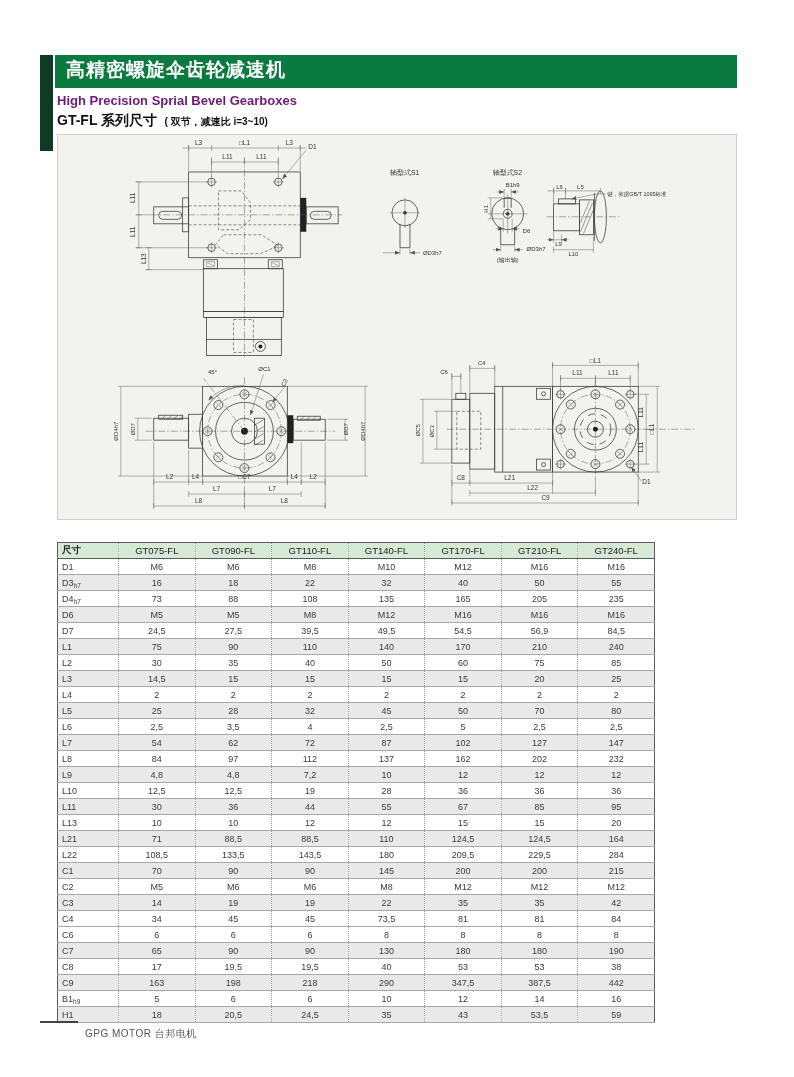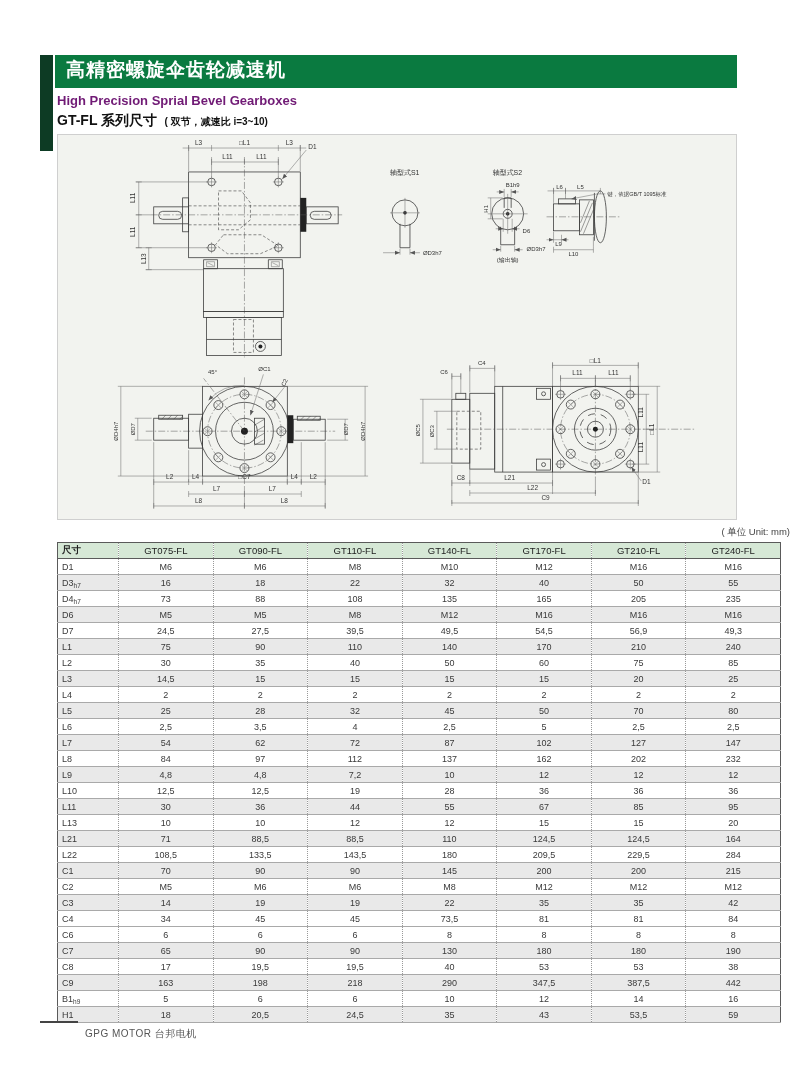--- a/index.html
+++ b/index.html
@@ -282,7 +282,6 @@
     </svg>
   </figure>
 
-  <div class="unit-note">( 单位 Unit: mm)</div>
 
   <table class="dims">
     <thead>

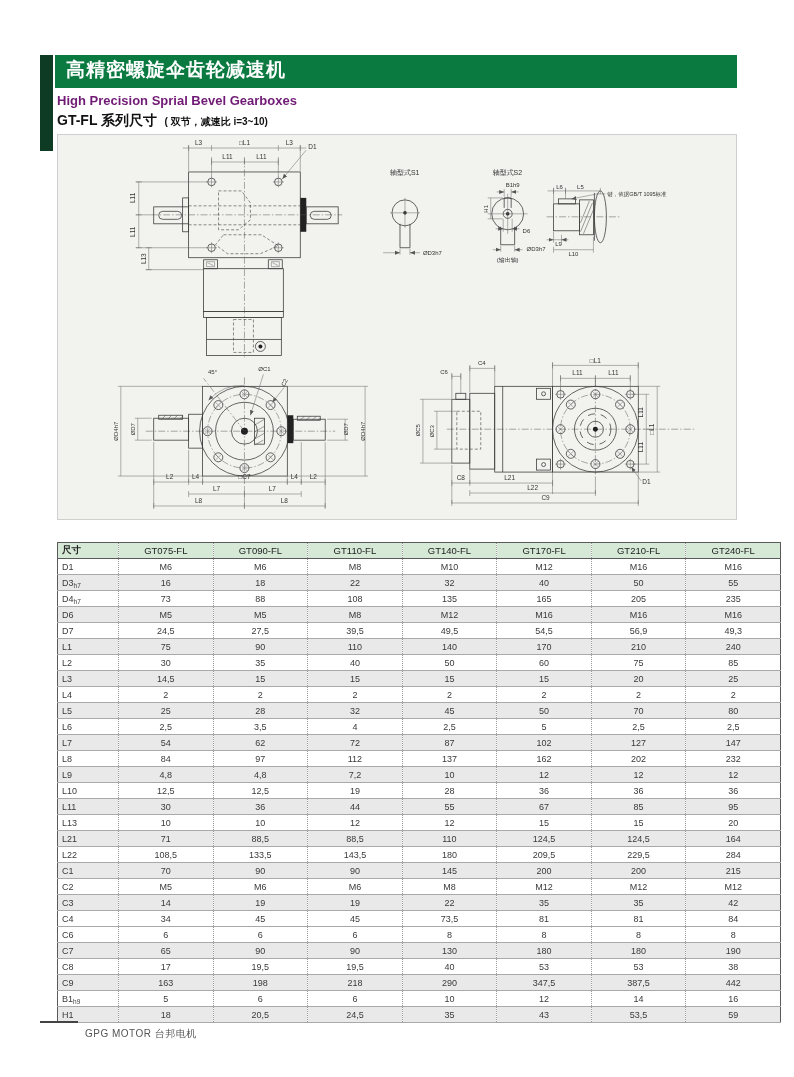--- a/index.html
+++ b/index.html
@@ -28,7 +28,7 @@
 
   
   .unit-note{position:absolute;left:57px;top:526px;width:733px;text-align:right;font-size:9.5px;color:#444;}
-  .dims{position:absolute;left:57px;top:542px;width:724px;border-collapse:collapse;table-layout:fixed;border:1.5px solid #5a5a5a;}
+  .dims{position:absolute;left:57px;top:542px;width:598px;border-collapse:collapse;table-layout:fixed;border:1.5px solid #5a5a5a;}
   .dims th,.dims td{height:15px;padding:0;font-size:9px;color:#3a3a3a;text-align:center;border-bottom:1px solid #a9a9a9;border-left:1px dotted #999;overflow:hidden;white-space:nowrap;}
   .dims th:first-child,.dims td:first-child{border-left:none;width:56px;text-align:left;padding-left:4px;}
   .dims thead th{background:#d6e8d6;font-size:9.5px;color:#222;border-bottom:1.5px solid #5a5a5a;font-weight:normal;text-align:center;}

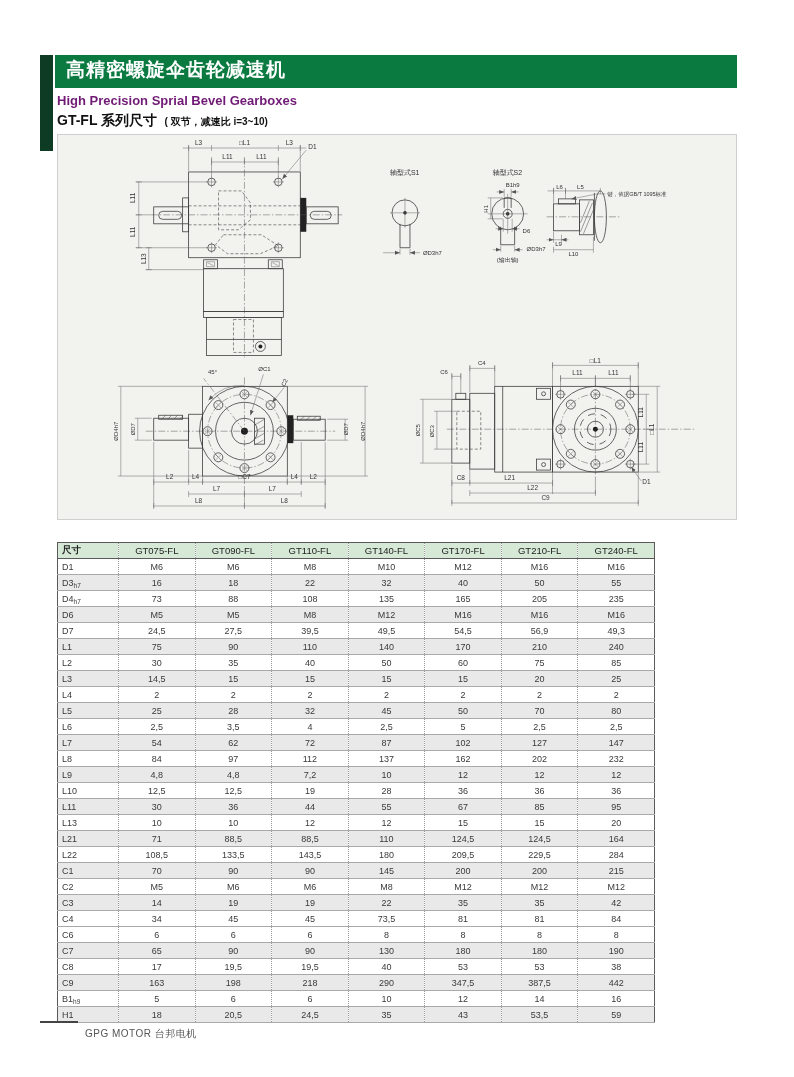--- a/index.html
+++ b/index.html
@@ -345,7 +345,7 @@
           <td>49,5</td>
           <td>54,5</td>
           <td>56,9</td>
-          <td>49,3</td>
+          <td>84,5</td>
         </tr>
         <tr class="alt">
           <td><span>L1</span></td>

